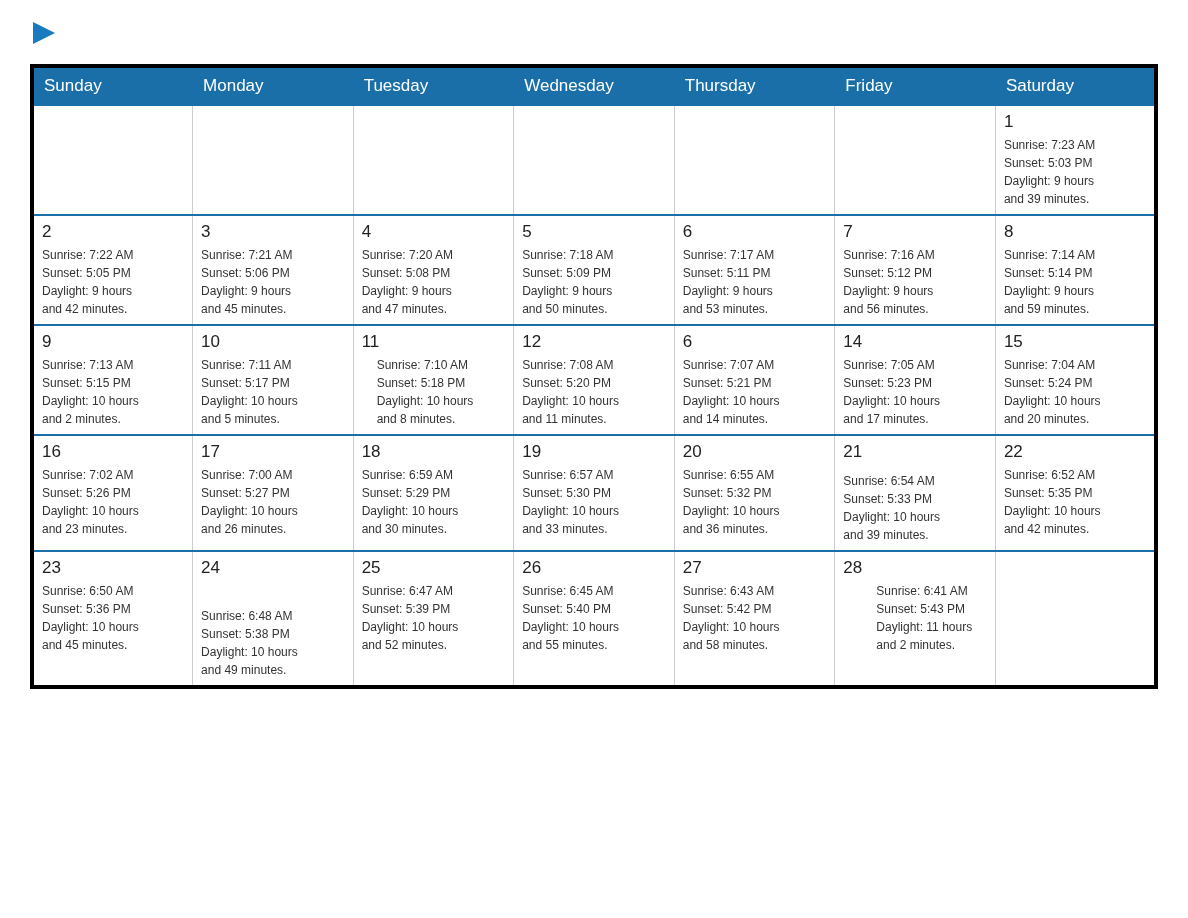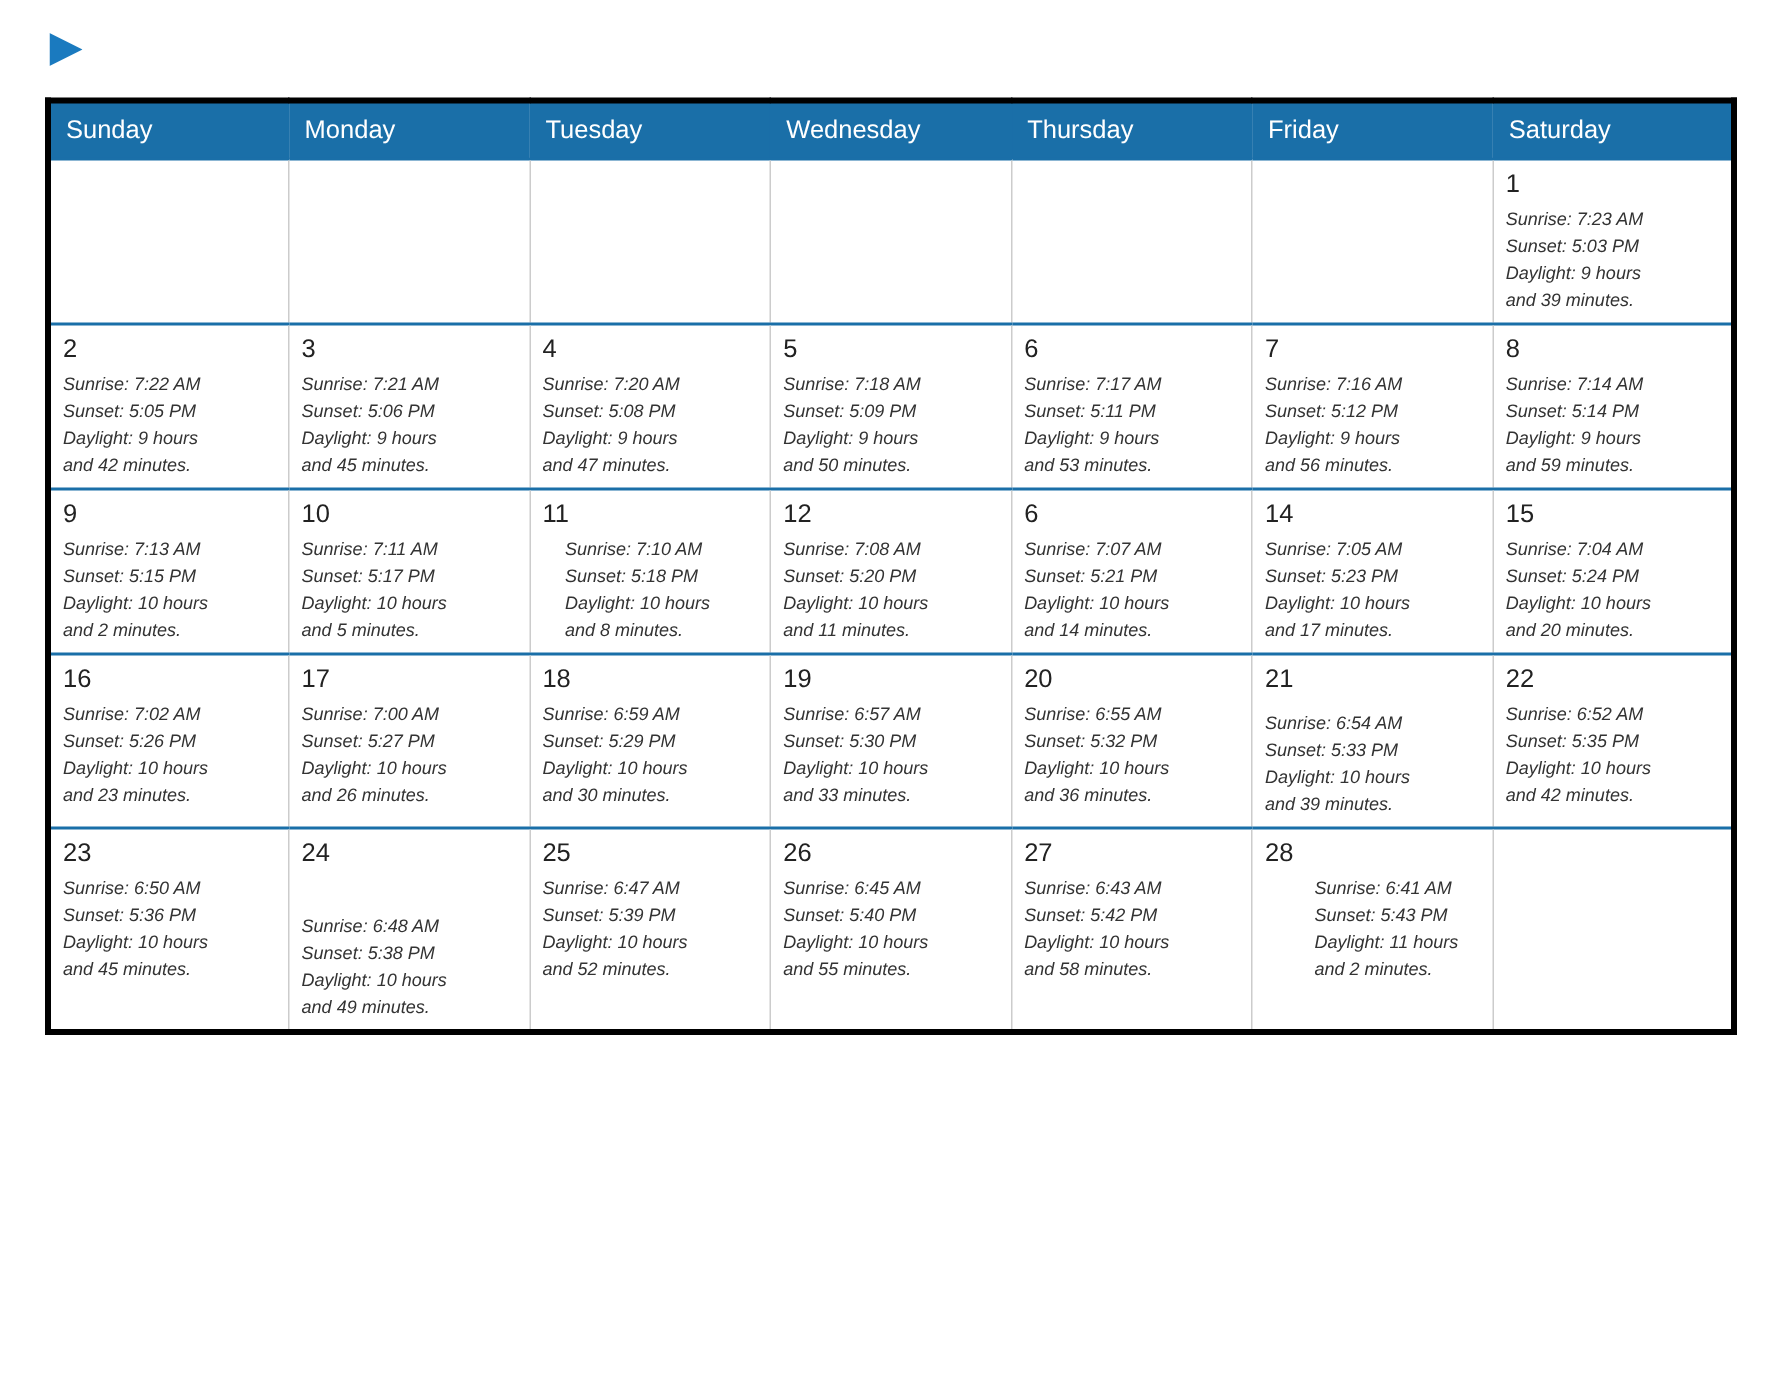--- a/index.html
+++ b/index.html
@@ -68,7 +68,6 @@
       font-size: 12px;
       color: #333;
       line-height: 1.5;
-      font-style: italic;
     }
     .empty-cell {
       background: #fff;

